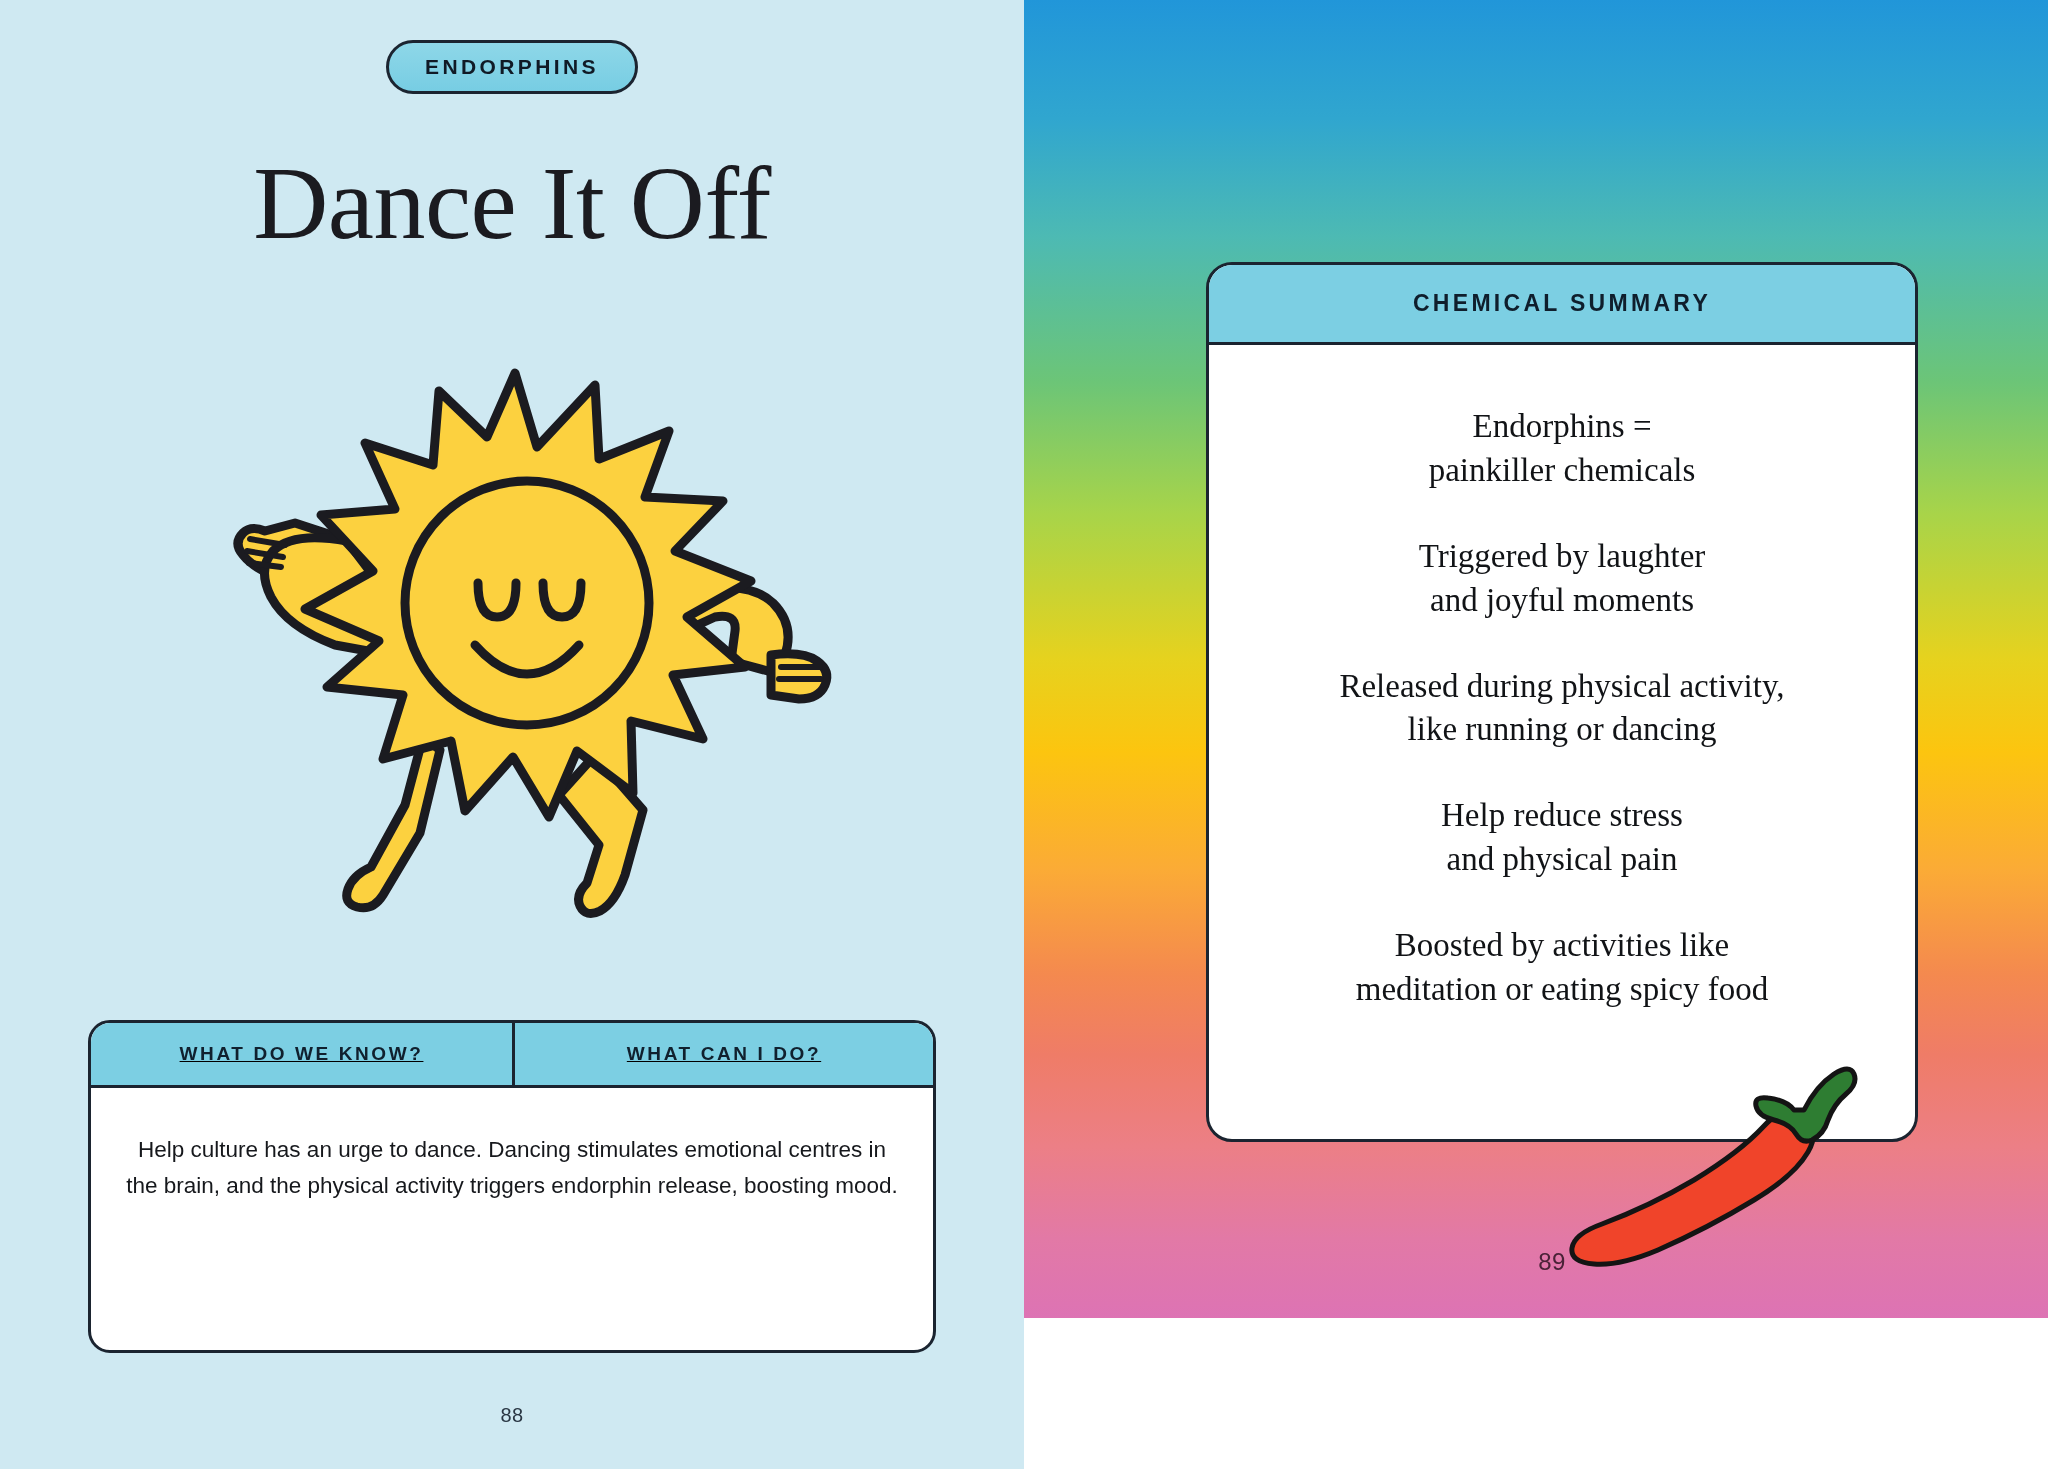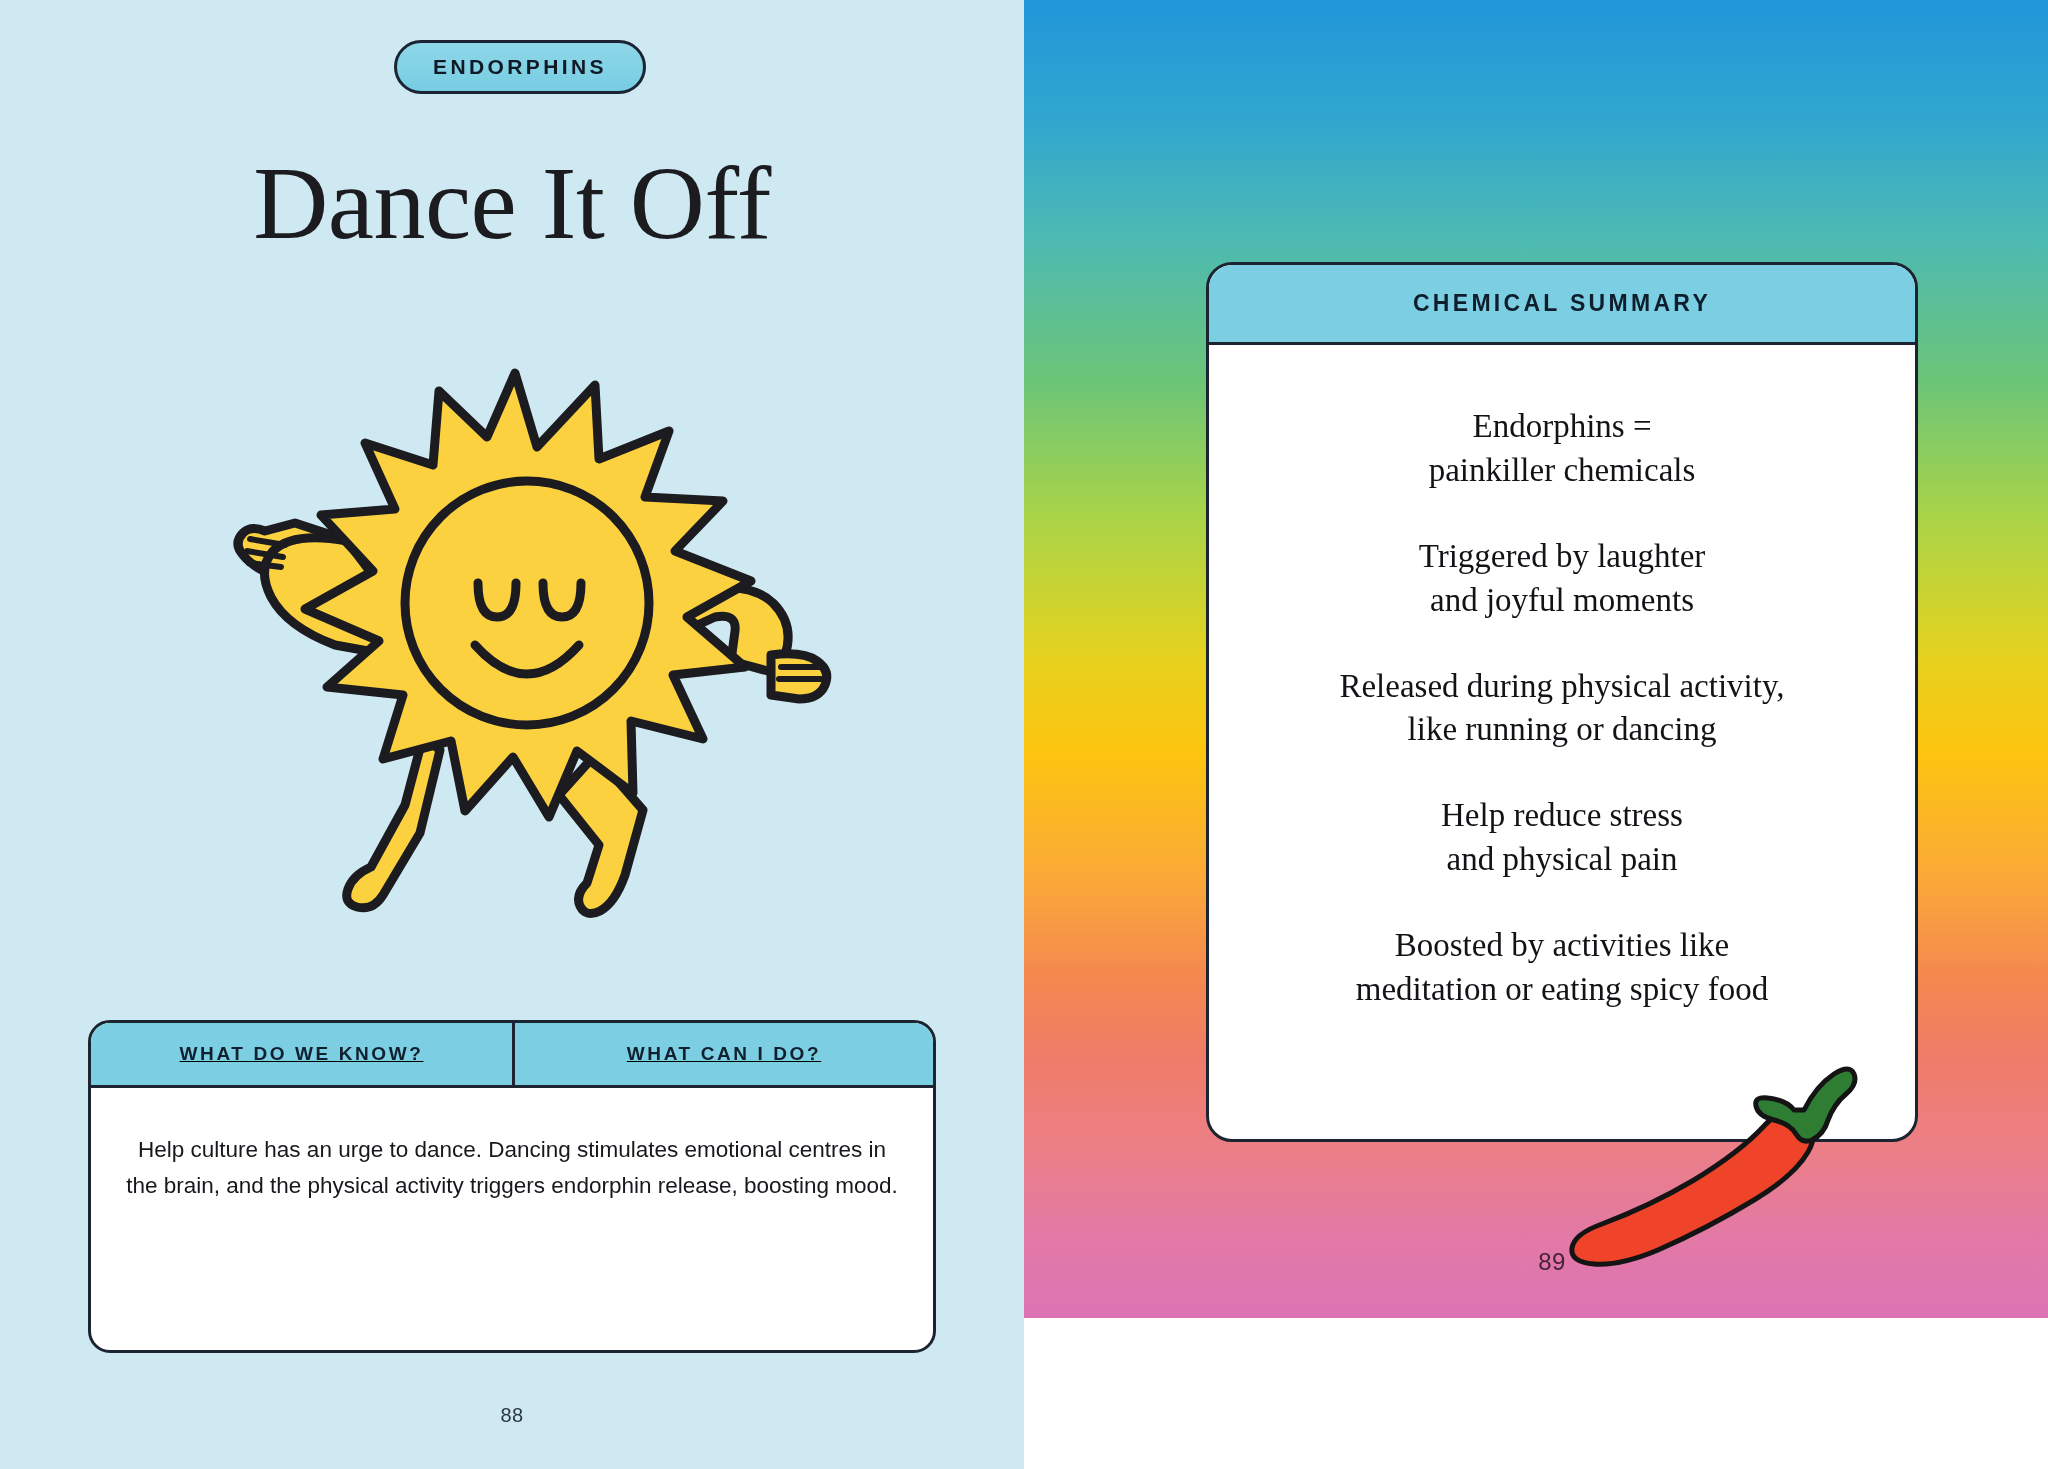--- a/index.html
+++ b/index.html
@@ -34,7 +34,7 @@
   .tag-wrap {
     position: absolute;
     top: 40px;
-    left: 8px;
+    left: 0;
     width: 1024px;
     display: flex;
     justify-content: center;

